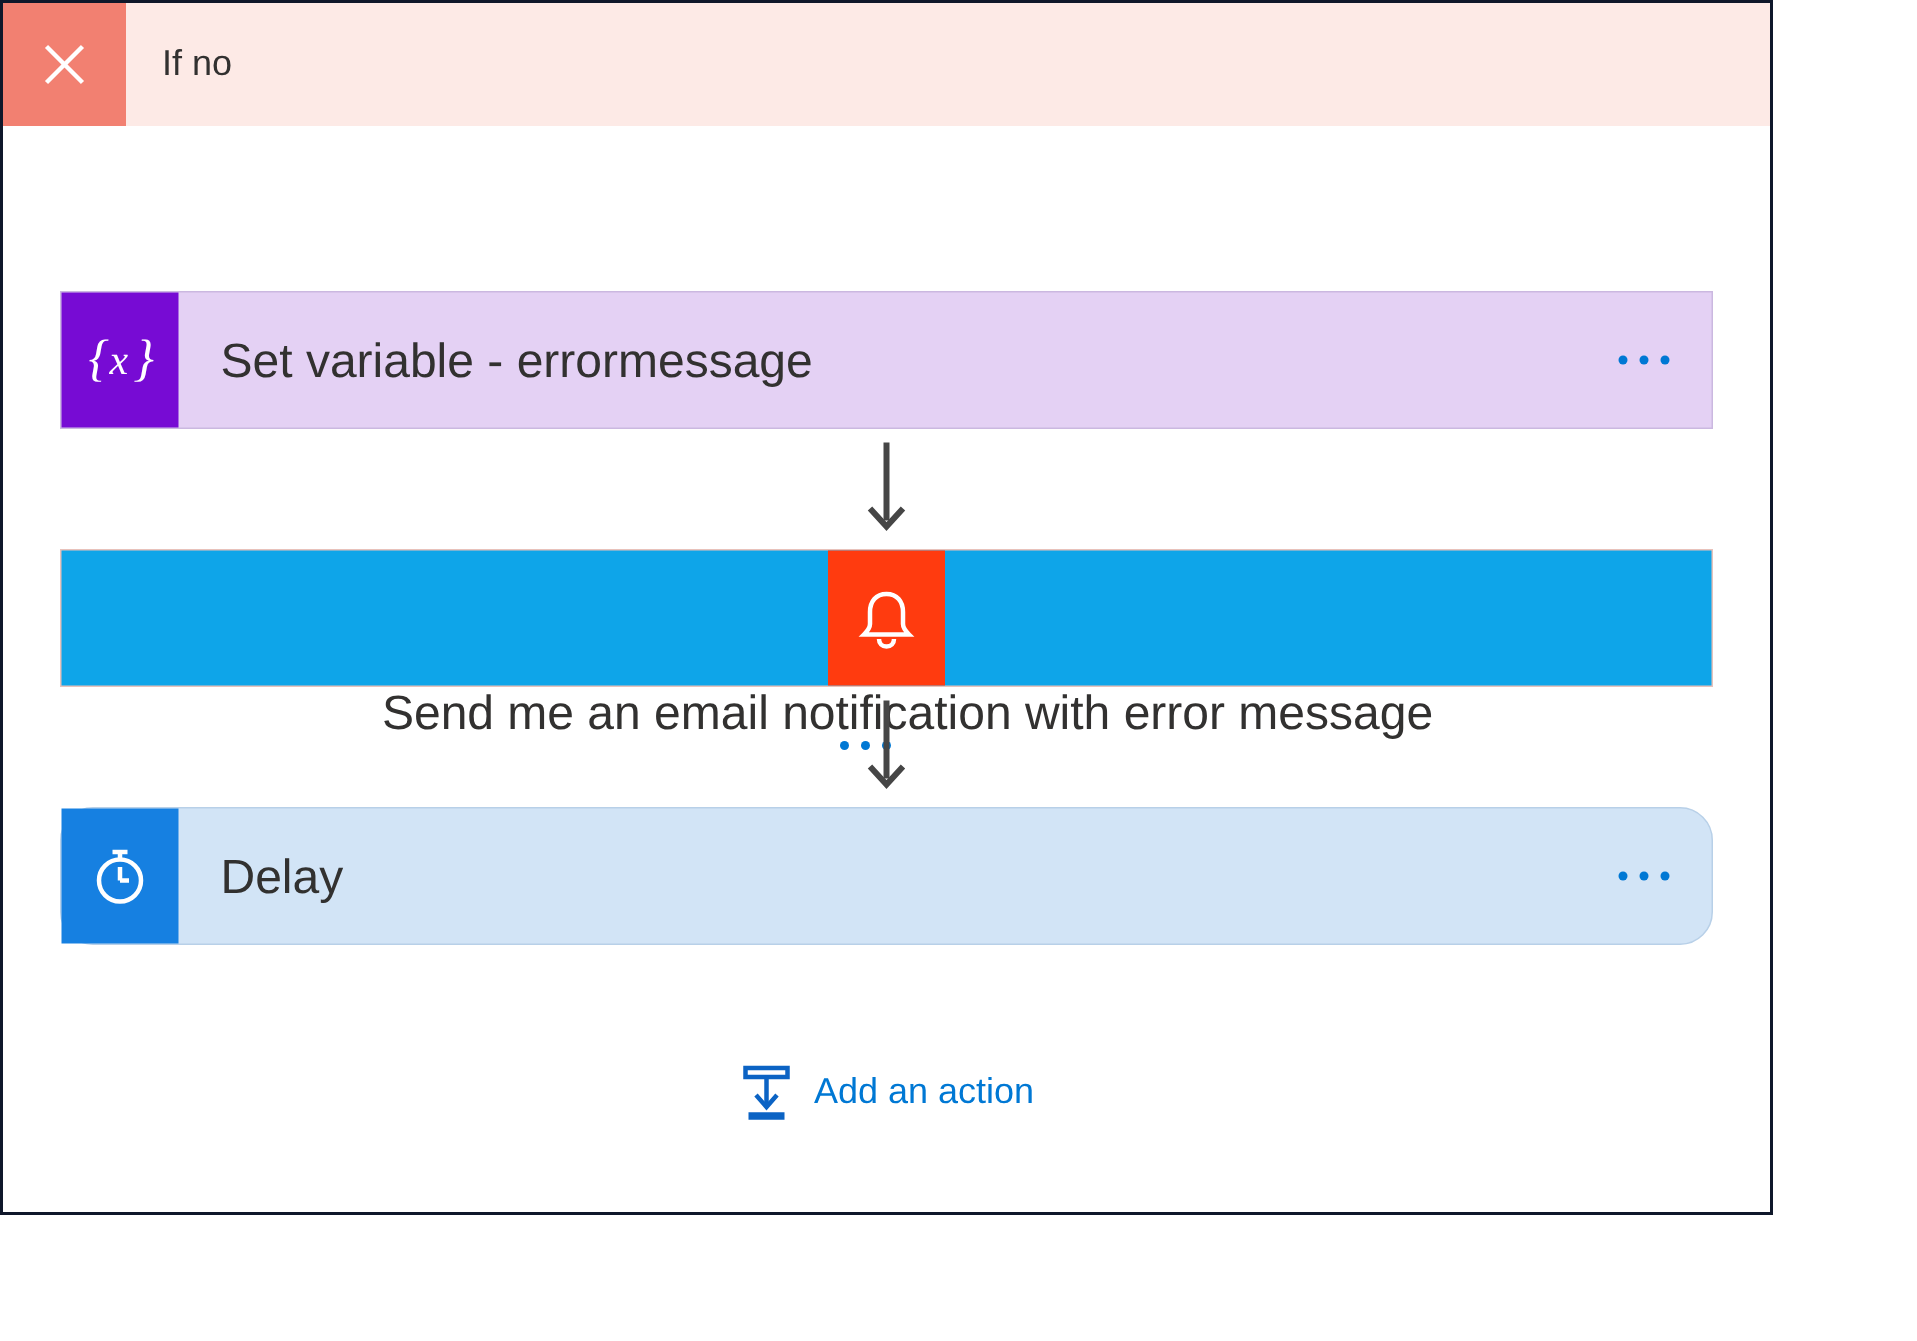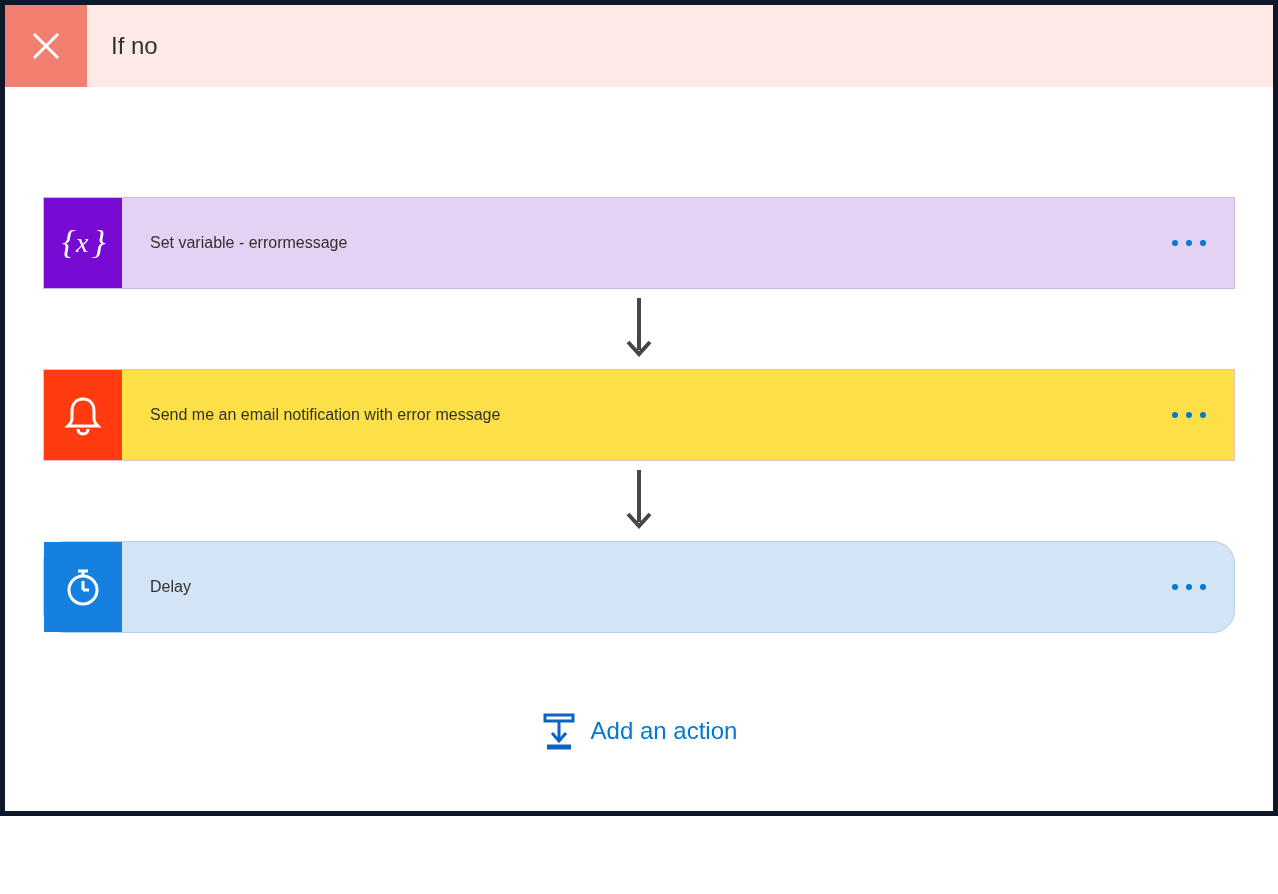--- a/index.html
+++ b/index.html
@@ -10,8 +10,8 @@
     background: #ffffff;
   }
   .container {
-    width: 1278px;
-    border: 5px solid #0f172a;
+    width: 1182px;
+    border: 2px solid #0f172a;
     background: #ffffff;
     margin: 0;
   }

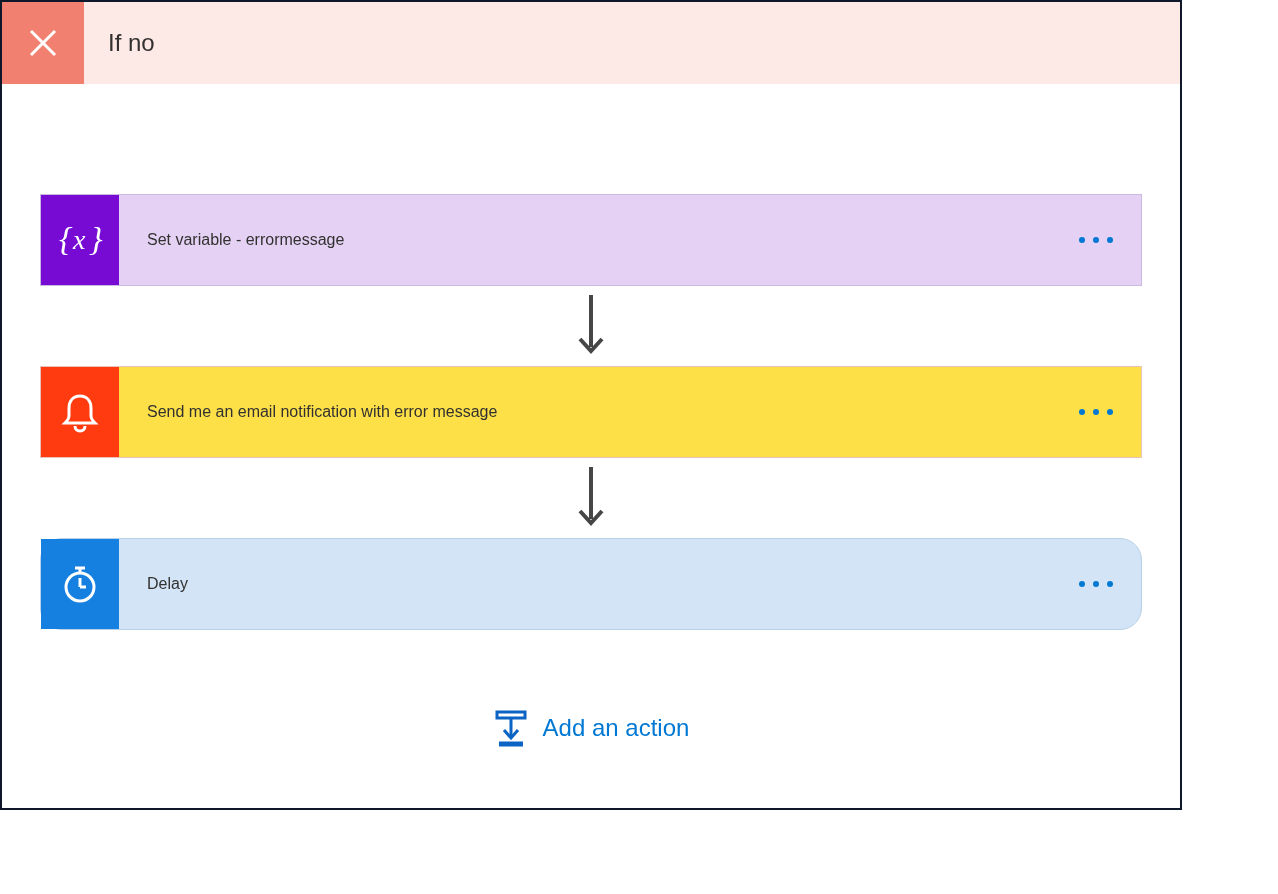--- a/index.html
+++ b/index.html
@@ -58,7 +58,7 @@
   }
   .action-card .label {
     flex: 1;
-    font-size: 16px;
+    font-size: 32px;
     color: #323130;
     padding-left: 28px;
   }

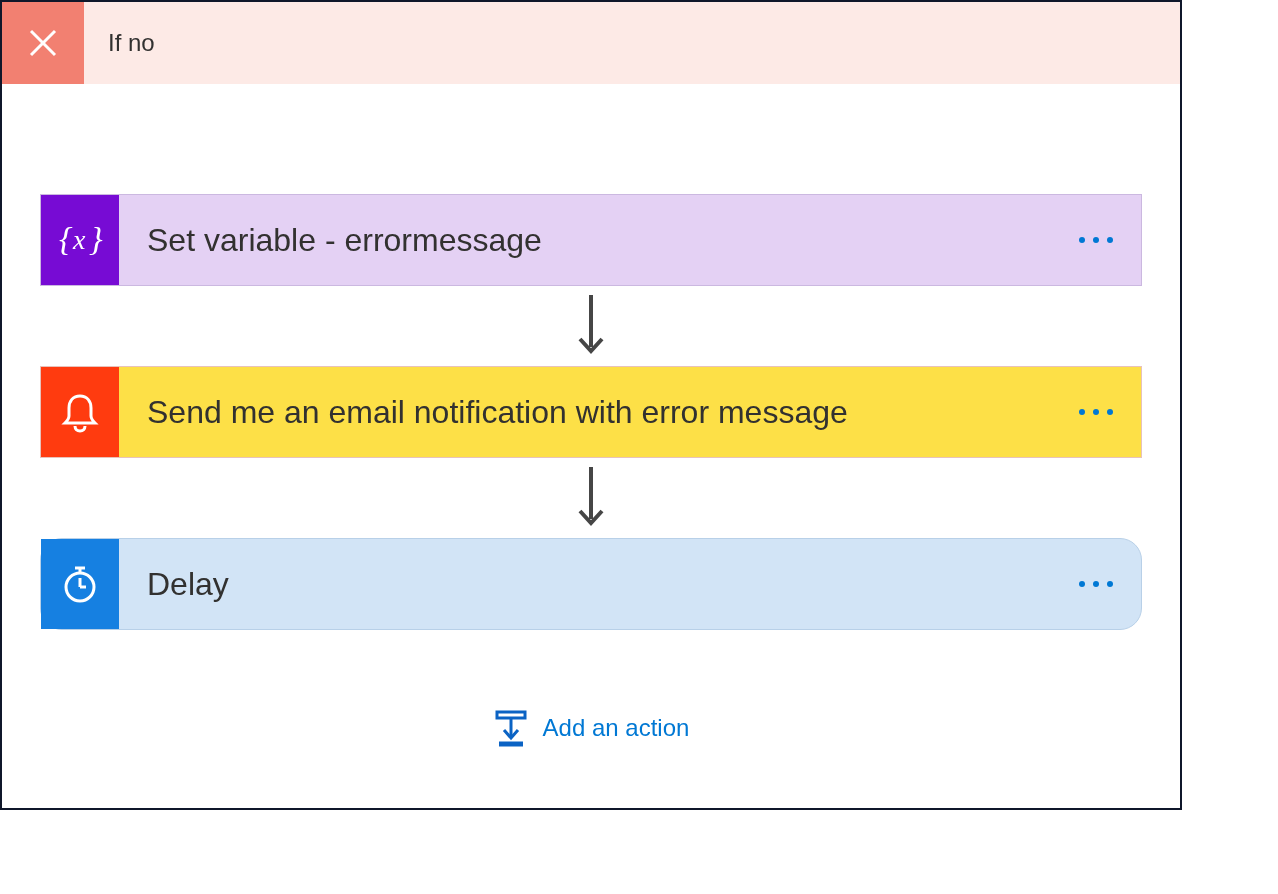--- a/index.html
+++ b/index.html
@@ -75,7 +75,7 @@
   }
   .card-variable { background: #e4d1f4; border-color: #cbb8e0; }
   .card-variable .icon-box { background: #770bd4; }
-  .card-notification { background: #fde047; border-color: #e8c2bb; }
+  .card-notification { background: #0ea5e9; border-color: #e8c2bb; flex-direction: column; }
   .card-notification .icon-box { background: #ff3b0f; }
   .card-delay { background: #d2e4f6; border-color: #b8d0e8; border-radius: 22px; }
   .card-delay .icon-box { background: #1680e1; }

